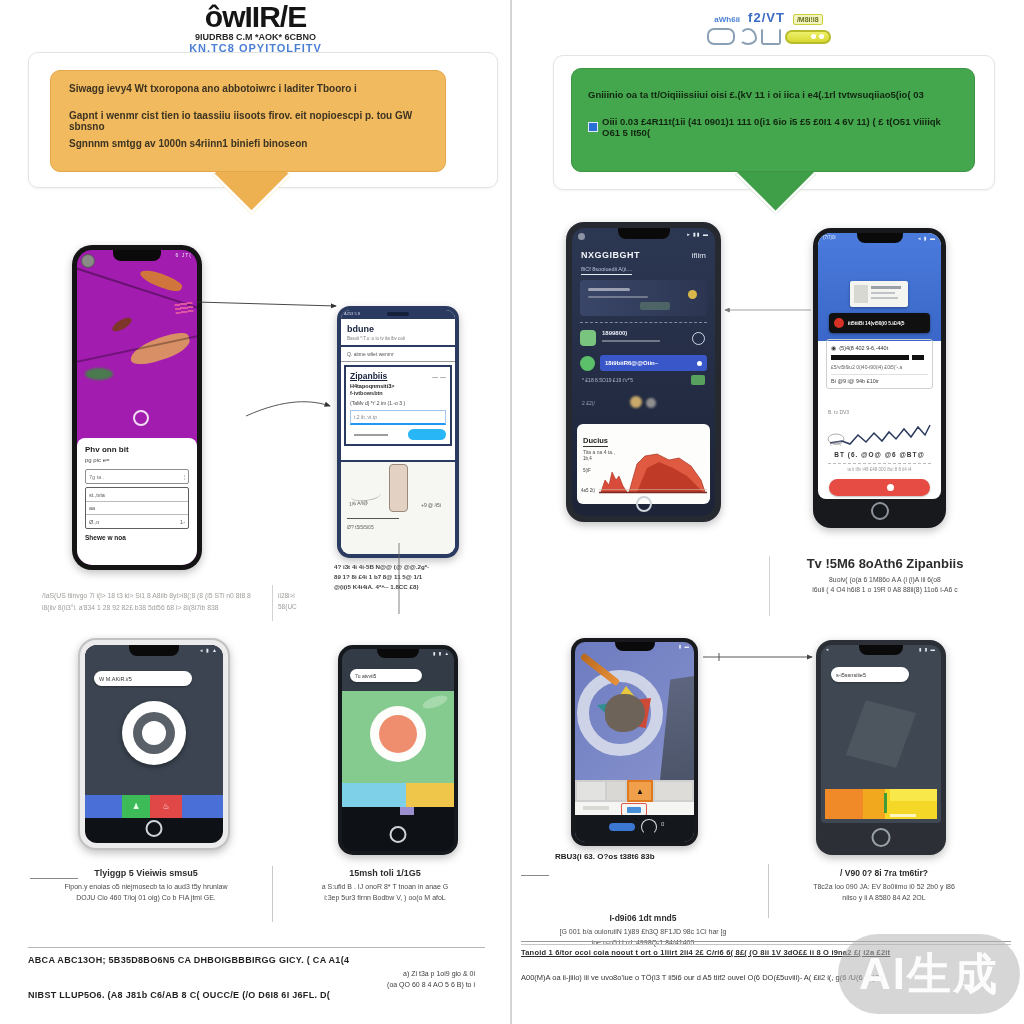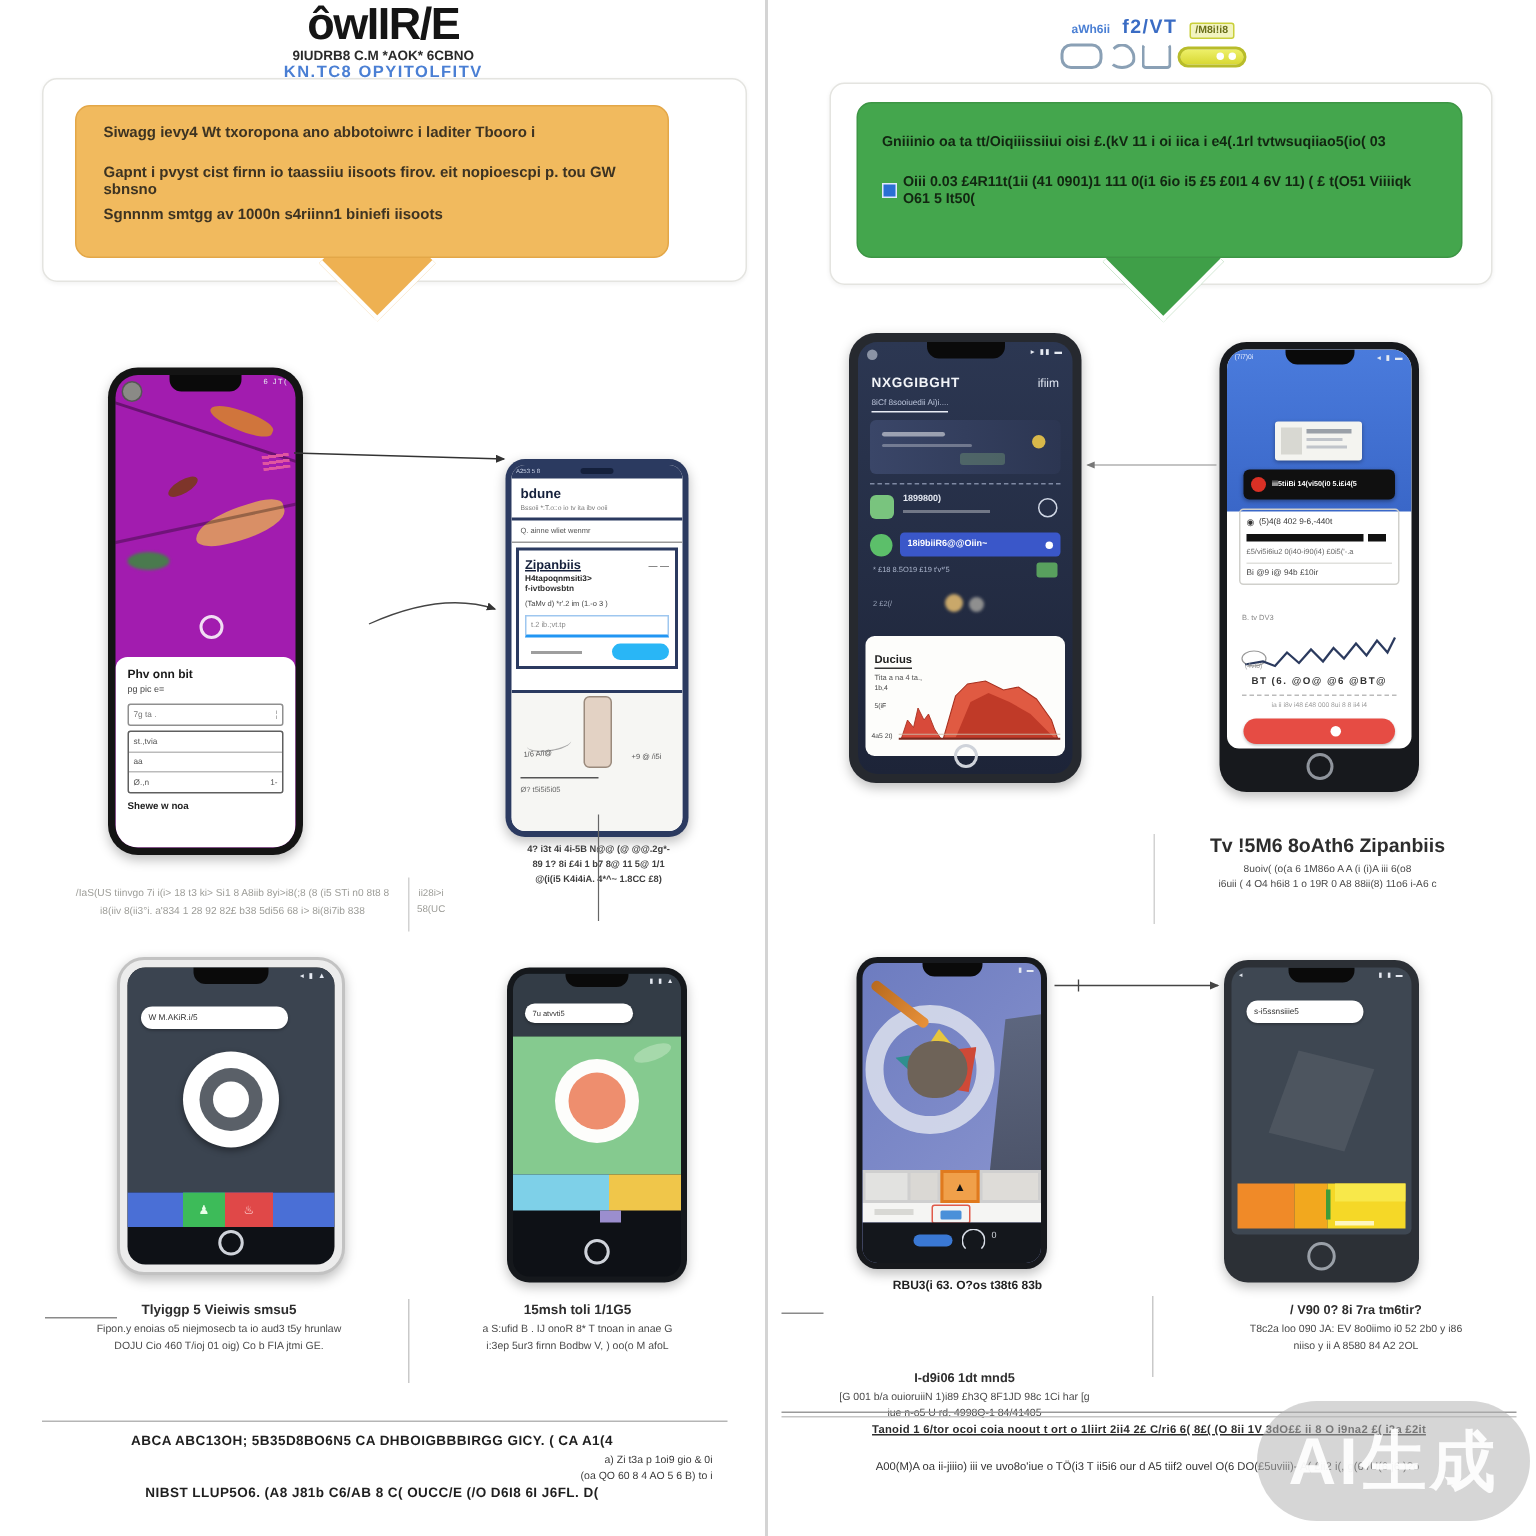--- a/index.html
+++ b/index.html
@@ -48,7 +48,7 @@
     <div class="tail" style="left:224px;top:148px;width:52px;height:52px;background:#eeb152;"></div>
     <div class="bubble" style="left:50px;top:70px;width:396px;height:102px;background:#f1ba5e;border:1px solid #e3a748;padding:12px 18px;box-sizing:border-box;">
       <div style="font-size:10px;font-weight:bold;color:#3d3322;">Siwagg ievy4 Wt txoropona ano abbotoiwrc   i laditer Tbooro i</div>
-      <div style="font-size:10px;font-weight:bold;color:#3d3322;margin-top:16px;">Gapnt i pvyst cist firnn io taassiiu iisoots firov. eit nopioescpi p. tou GW sbnsno</div>
+      <div style="font-size:10px;font-weight:bold;color:#3d3322;margin-top:16px;">Gapnt i wenmr cist tien io taassiiu iisoots firov. eit nopioescpi p. tou GW sbnsno</div>
       <div style="font-size:10px;font-weight:bold;color:#3d3322;margin-top:6px;">Sgnnnm smtgg av 1000n s4riinn1 biniefi iisoots</div>
     </div>
 

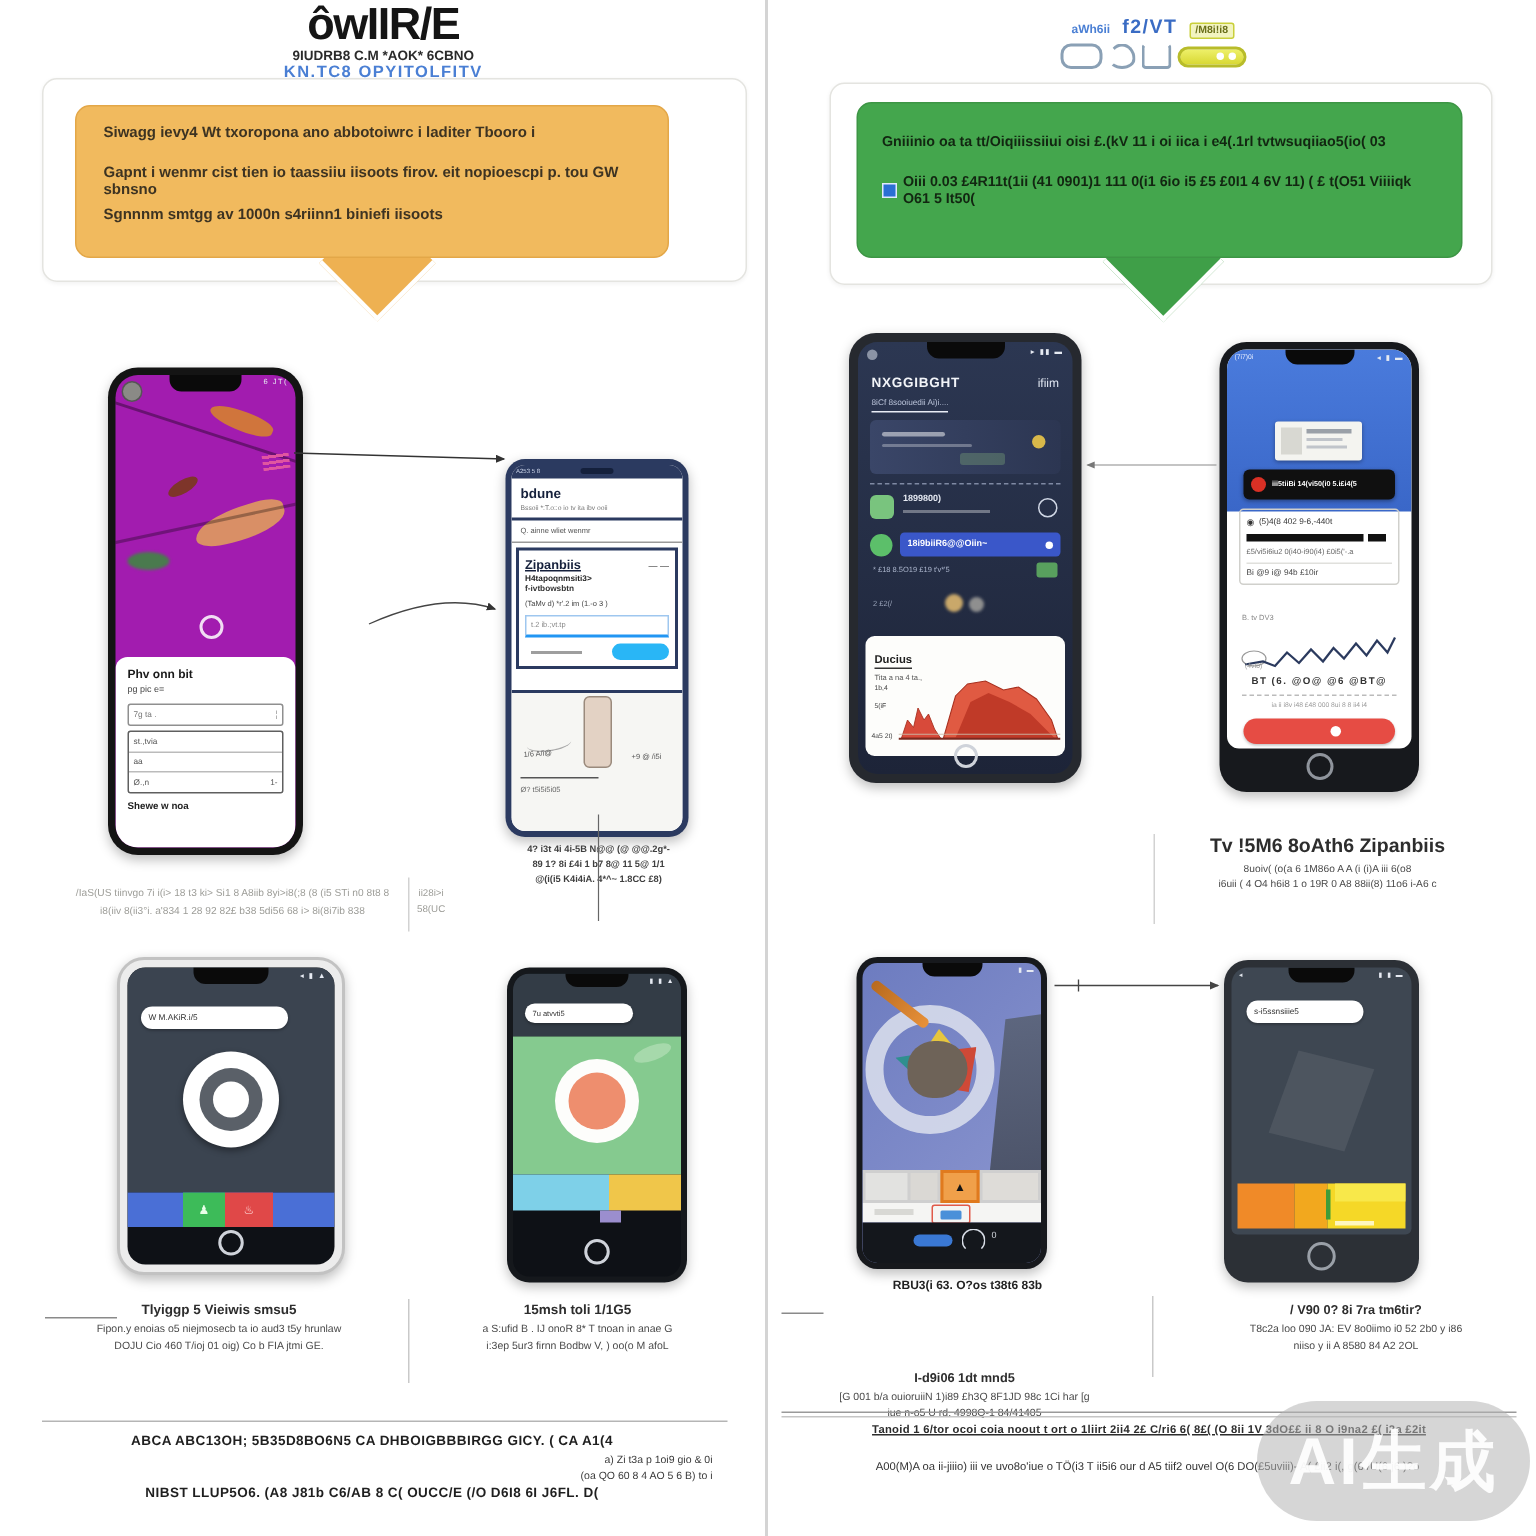--- a/index.html
+++ b/index.html
@@ -49,7 +49,7 @@
     <div class="bubble" style="left:50px;top:70px;width:396px;height:102px;background:#f1ba5e;border:1px solid #e3a748;padding:12px 18px;box-sizing:border-box;">
       <div style="font-size:10px;font-weight:bold;color:#3d3322;">Siwagg ievy4 Wt txoropona ano abbotoiwrc   i laditer Tbooro i</div>
       <div style="font-size:10px;font-weight:bold;color:#3d3322;margin-top:16px;">Gapnt i wenmr cist tien io taassiiu iisoots firov. eit nopioescpi p. tou GW sbnsno</div>
-      <div style="font-size:10px;font-weight:bold;color:#3d3322;margin-top:6px;">Sgnnnm smtgg av 1000n s4riinn1 biniefi iisoots</div>
+      <div style="font-size:10px;font-weight:bold;color:#3d3322;margin-top:6px;">Sgnnnm smtgg av 1000n s4riinn1 biniefi binoseon</div>
     </div>
 
     <div class="phone" style="left:72px;top:245px;width:130px;height:325px;background:#141414;border-radius:20px;">

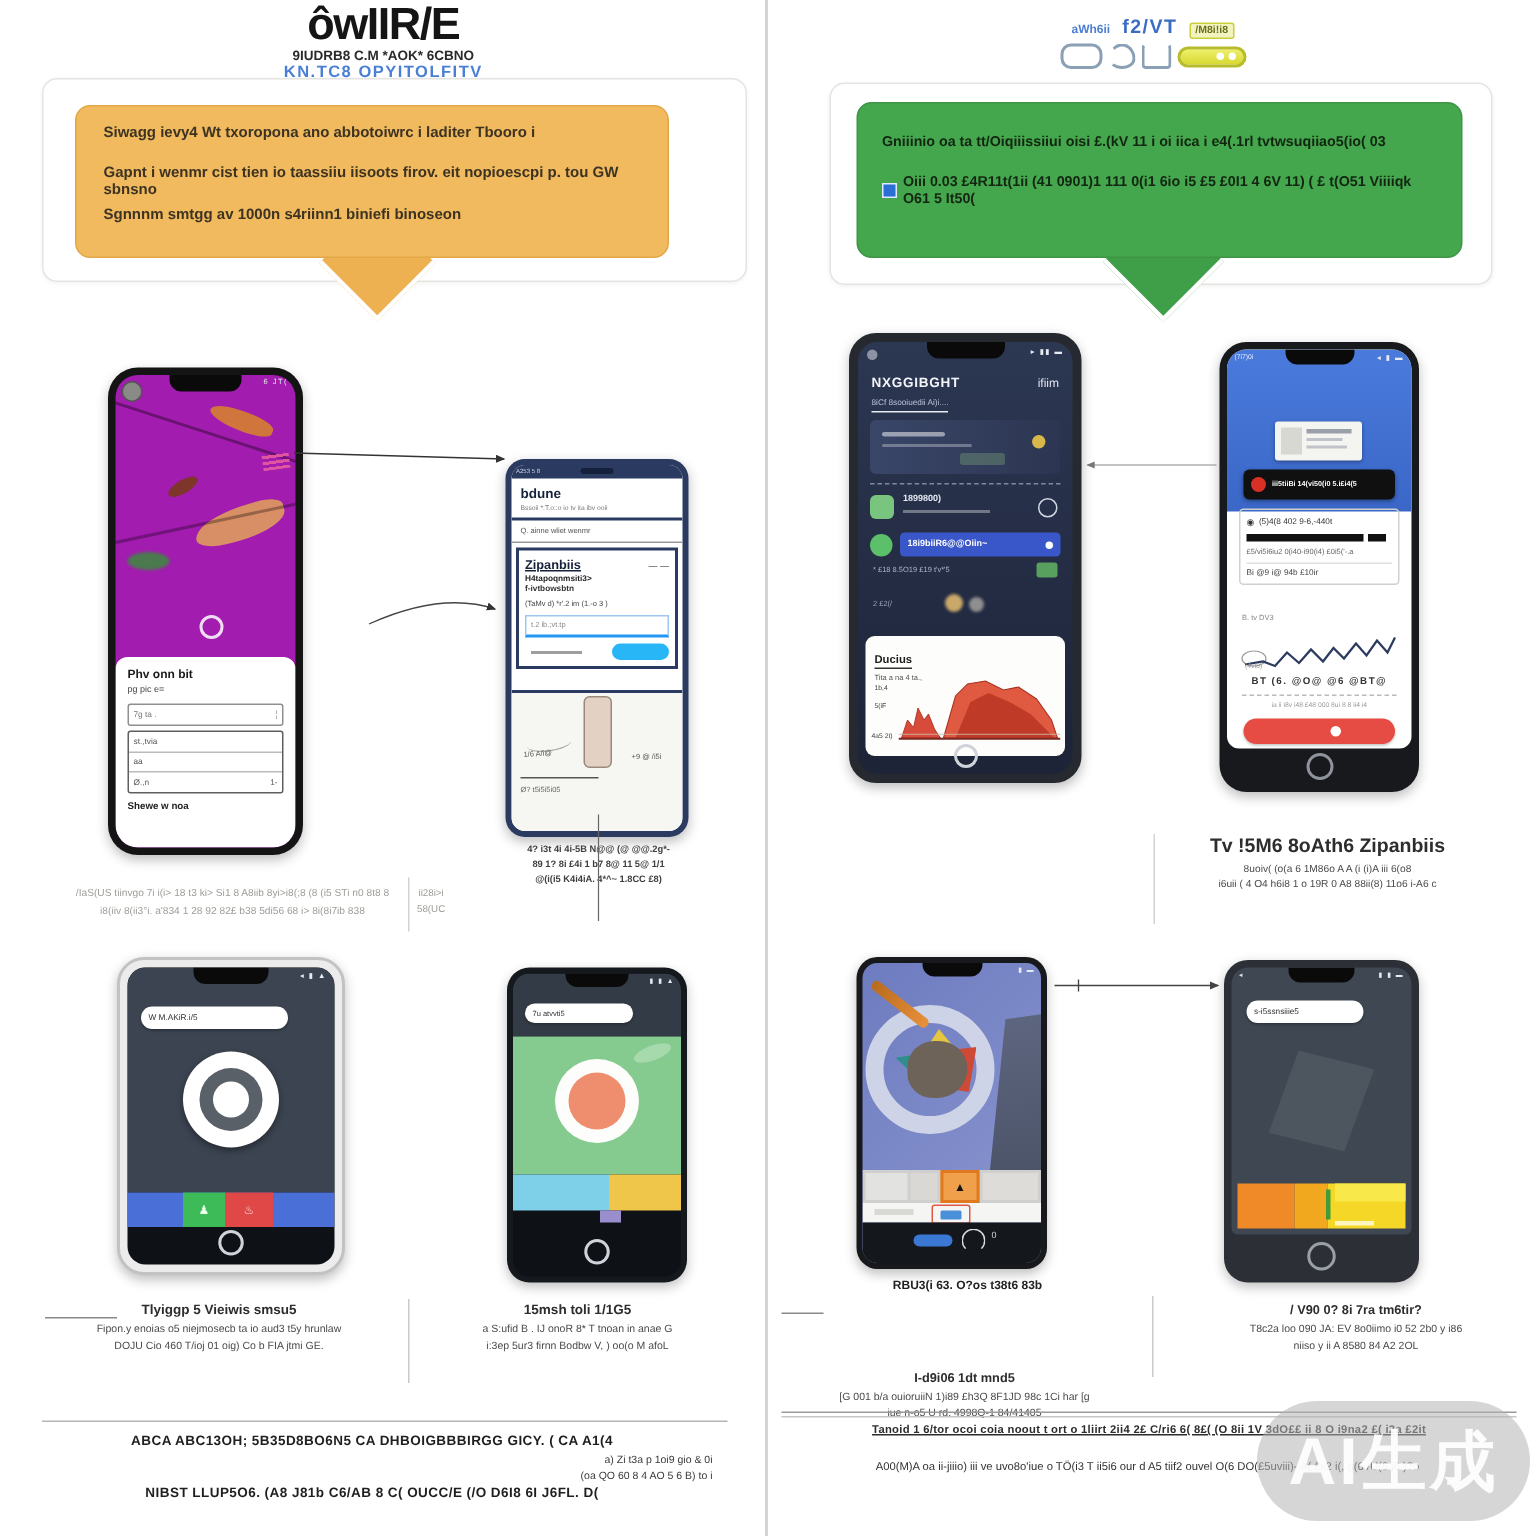--- a/index.html
+++ b/index.html
@@ -22,7 +22,7 @@
   .homering{position:absolute;left:50%;transform:translateX(-50%);border:2px solid #cfd3da;border-radius:50%;}
   .pill-search{position:absolute;background:#fff;border-radius:9px;box-shadow:0 1px 2px rgba(0,0,0,.3);display:flex;align-items:center;padding:0 5px;color:#333;}
   .statusicons{position:absolute;color:#e6eaf2;letter-spacing:1px;}
-  .t{position:absolute;text-align:center;}
+  .t{position:absolute;}
   .ctr{text-align:center;}
   .vline{position:absolute;width:1px;background:#d2d2d2;}
   .hrline{position:absolute;height:1px;background:#9a9a9a;}

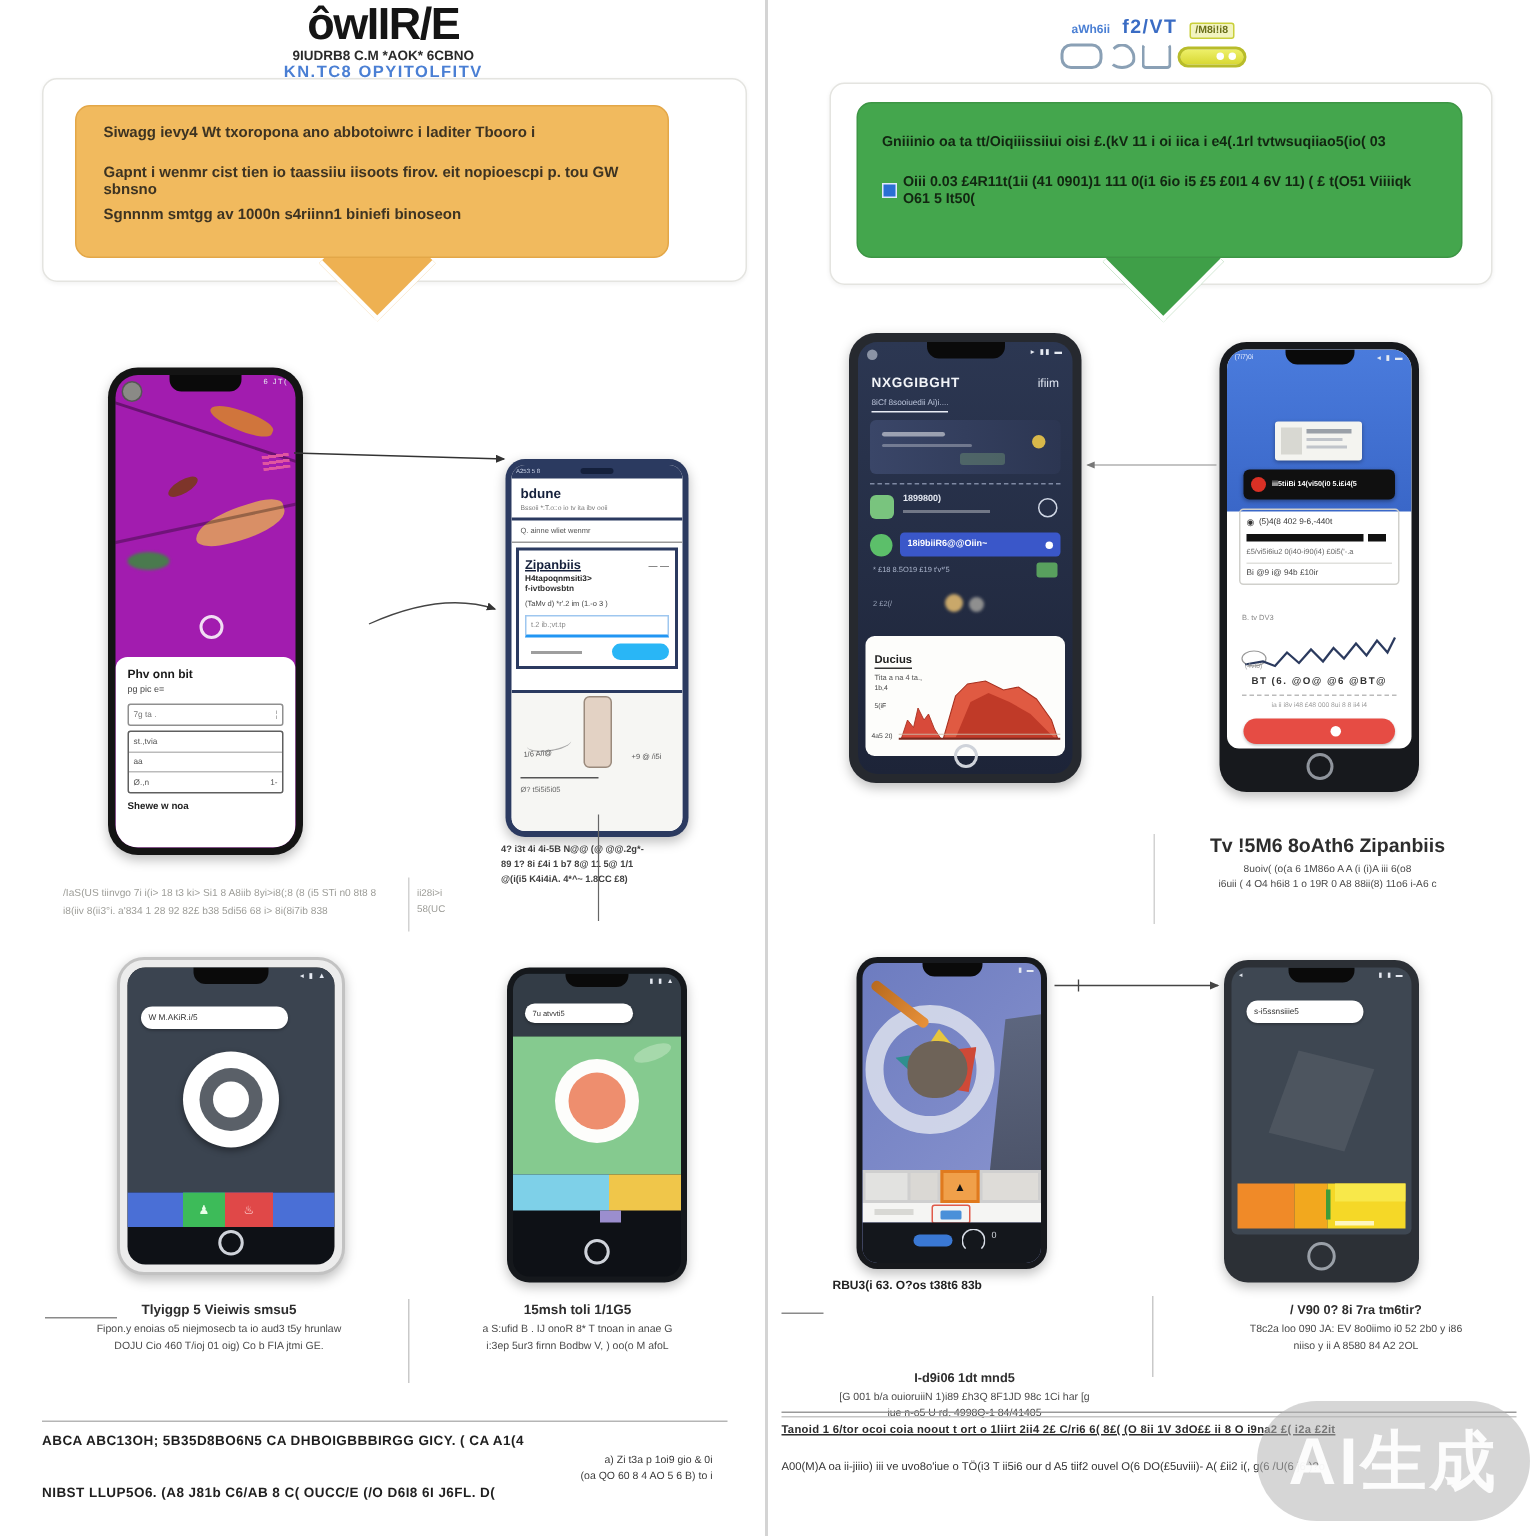--- a/index.html
+++ b/index.html
@@ -414,7 +414,7 @@
       <div style="font-size:7px;color:#4a4a4a;line-height:1.5;">iue n-o5 U rd. 4998Q-1 84/41405</div>
     </div>
     <div class="vline" style="left:255px;top:864px;height:54px;background:#c9c9c9;"></div>
-    <div class="t ctr" style="left:282px;top:868px;width:218px;">
+    <div class="t ctr" style="left:262px;top:868px;width:218px;">
       <div style="font-size:8.5px;font-weight:bold;color:#2d2d2d;">/ V90 0? 8i 7ra tm6tir?</div>
       <div style="font-size:7px;color:#4a4a4a;margin-top:4px;line-height:1.5;">T8c2a loo 090 JA: EV 8o0iimo i0 52 2b0 y i86</div>
       <div style="font-size:7px;color:#4a4a4a;line-height:1.5;">niiso y ii A 8580 84 A2 2OL</div>

